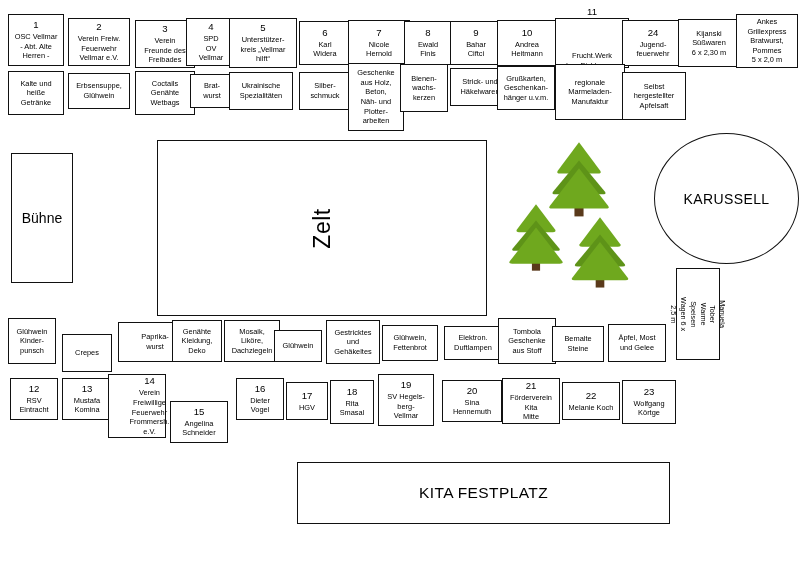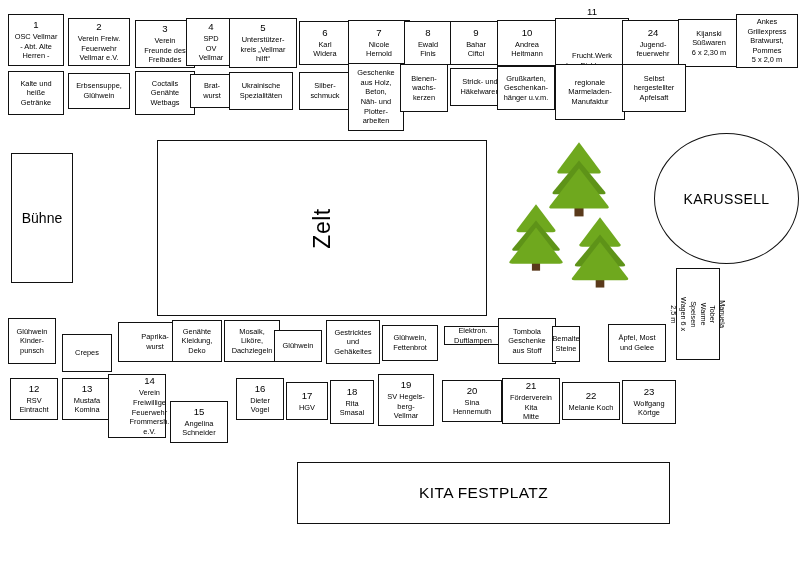--- a/index.html
+++ b/index.html
@@ -183,7 +183,7 @@
     <div class="box" style="left: 555px; top: 64px; width: 70px; height: 56px;"><div class="lbl">regionale
 Marmeladen-
 Manufaktur</div></div>
-    <div class="box" style="left: 622px; top: 64px; width: 64px; height: 48px;"><div class="lbl">Selbst
+    <div class="box" style="left: 622px; top: 72px; width: 64px; height: 48px;"><div class="lbl">Selbst
 hergestellter
 Apfelsaft</div></div>
     <div class="box" style="left: 8px; top: 318px; width: 48px; height: 46px;"><div class="lbl">Glühwein

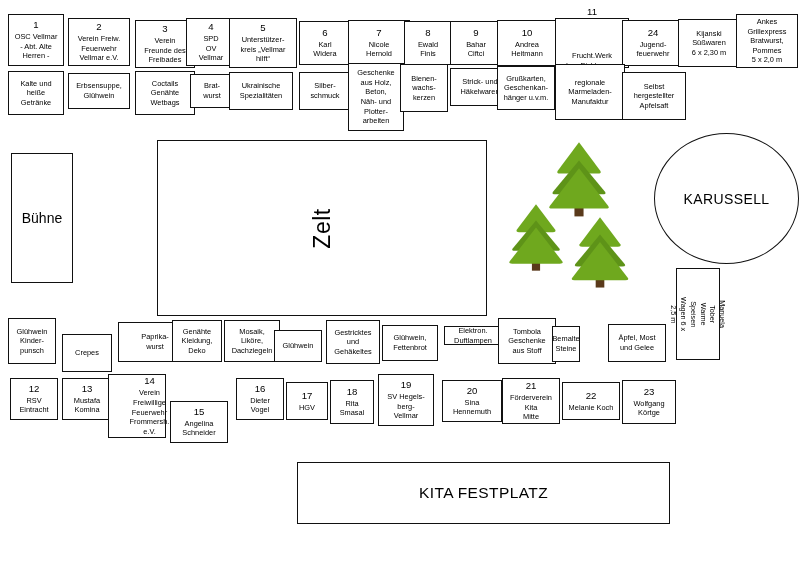--- a/index.html
+++ b/index.html
@@ -204,7 +204,7 @@
 Gehäkeltes</div></div>
     <div class="box" style="left: 382px; top: 325px; width: 56px; height: 36px;"><div class="lbl">Glühwein,
 Fettenbrot</div></div>
-    <div class="box" style="left: 444px; top: 326px; width: 58px; height: 19px;"><div class="lbl">Elektron.
+    <div class="box" style="left: 444px; top: 326px; width: 58px; height: 34px;"><div class="lbl">Elektron.
 Duftlampen</div></div>
     <div class="box" style="left: 498px; top: 318px; width: 58px; height: 46px;"><div class="lbl">Tombola
 Geschenke

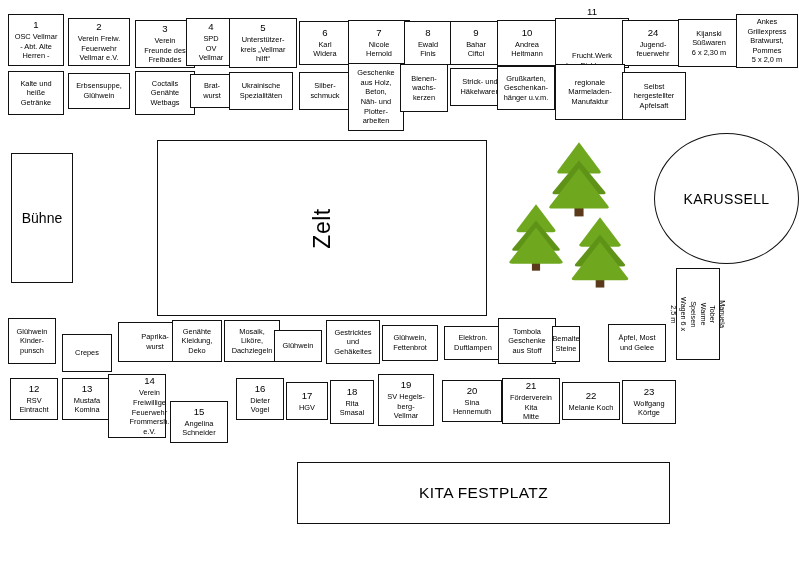--- a/index.html
+++ b/index.html
@@ -209,7 +209,7 @@
     <div class="box" style="left: 498px; top: 318px; width: 58px; height: 46px;"><div class="lbl">Tombola
 Geschenke
 aus Stoff</div></div>
-    <div class="box" style="left: 552px; top: 326px; width: 28px; height: 36px;"><div class="lbl">Bemalte
+    <div class="box" style="left: 552px; top: 326px; width: 52px; height: 36px;"><div class="lbl">Bemalte
 Steine</div></div>
     <div class="box" style="left: 608px; top: 324px; width: 58px; height: 38px;"><div class="lbl">Äpfel, Most
 und Gelee</div></div>

